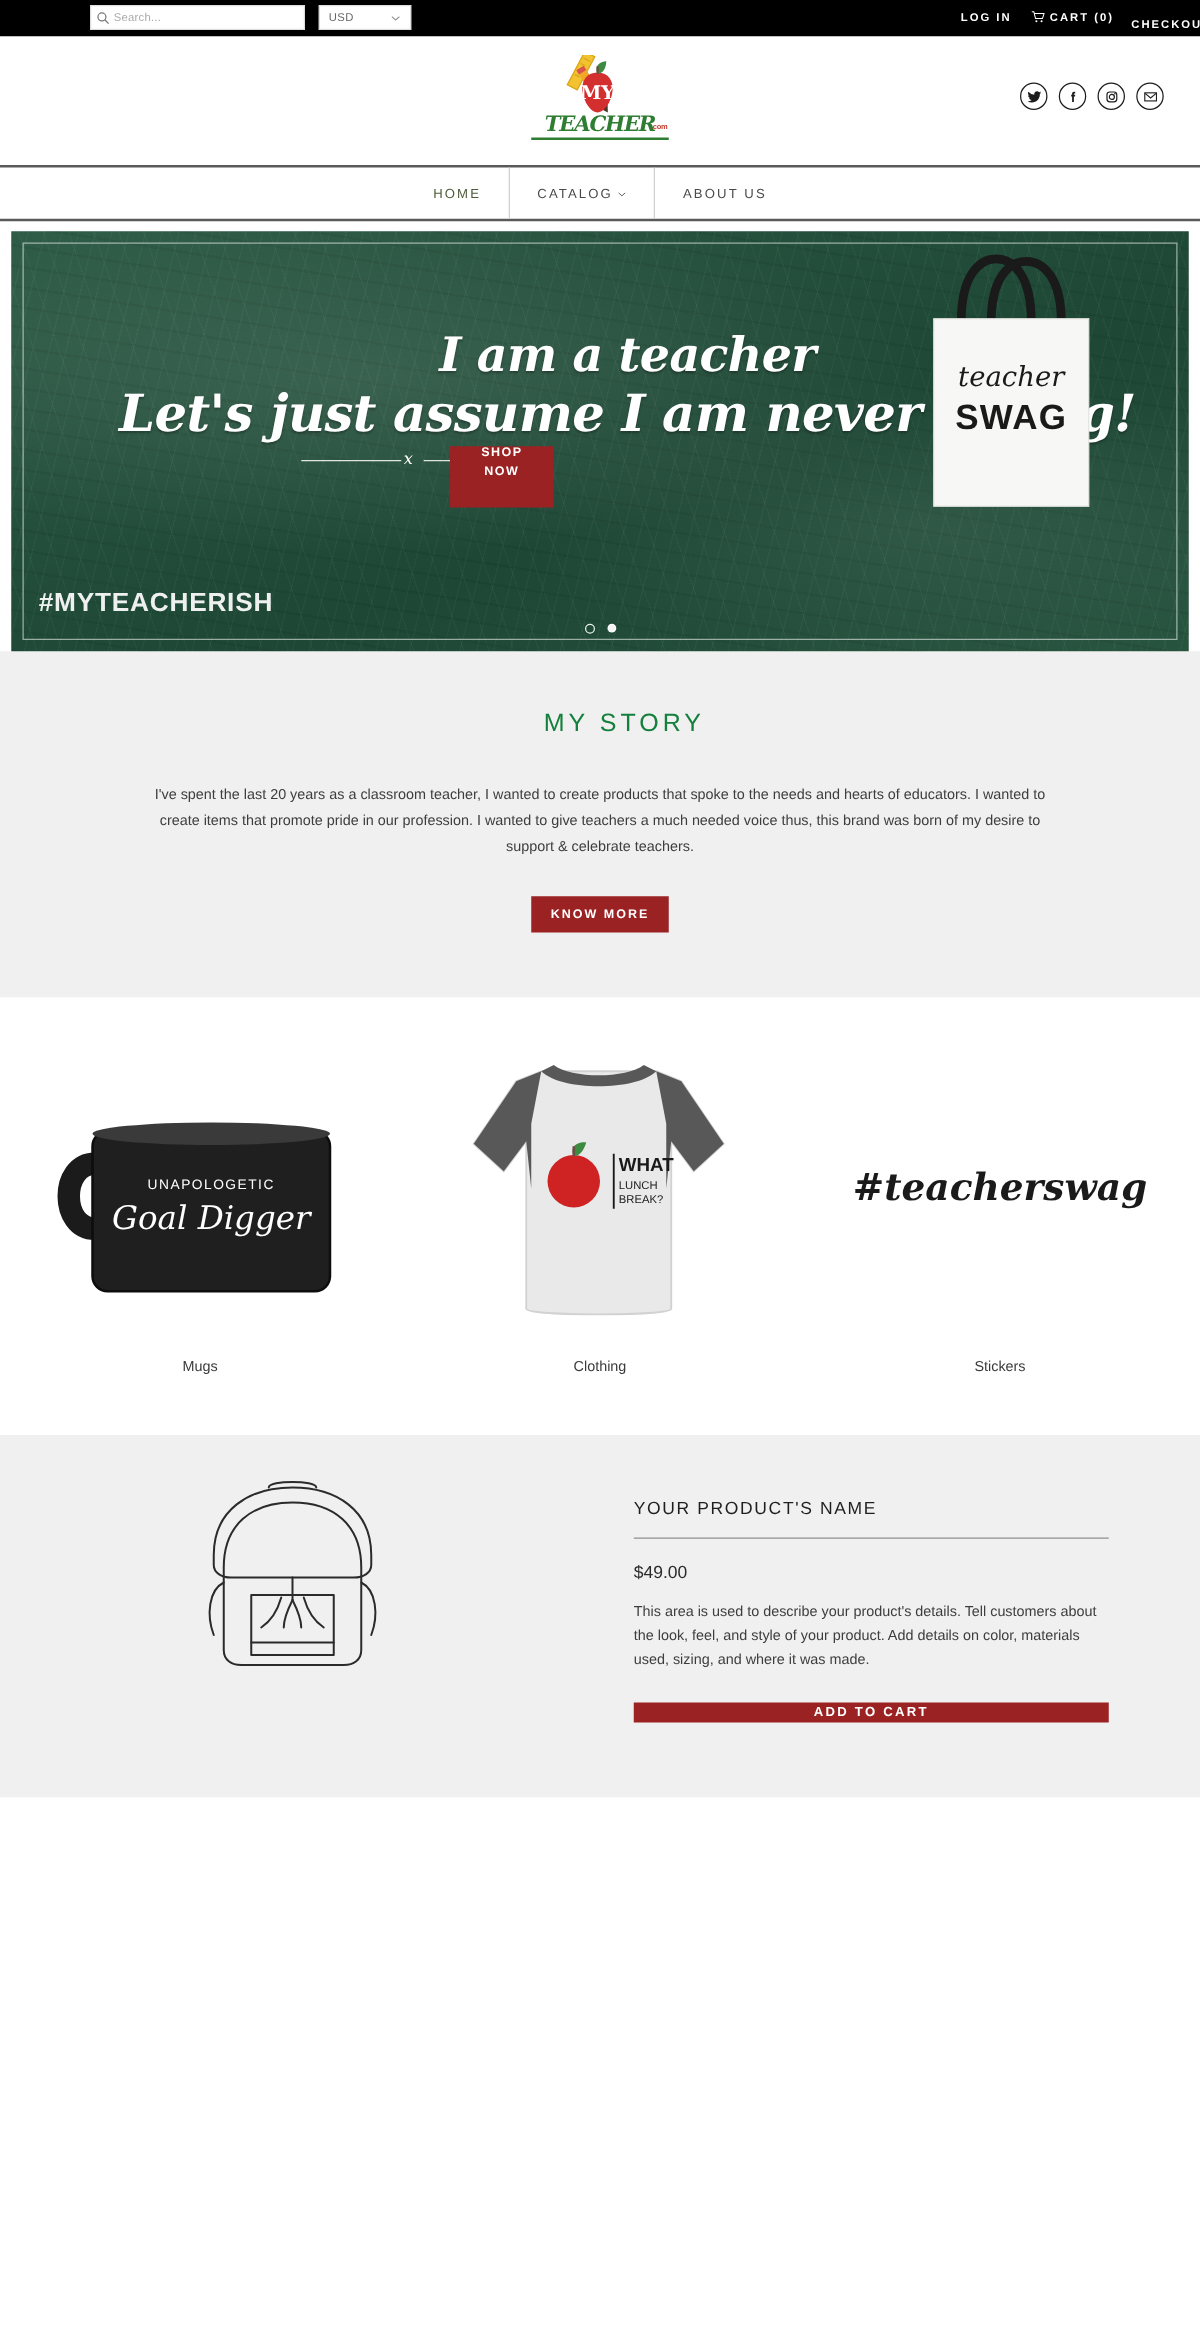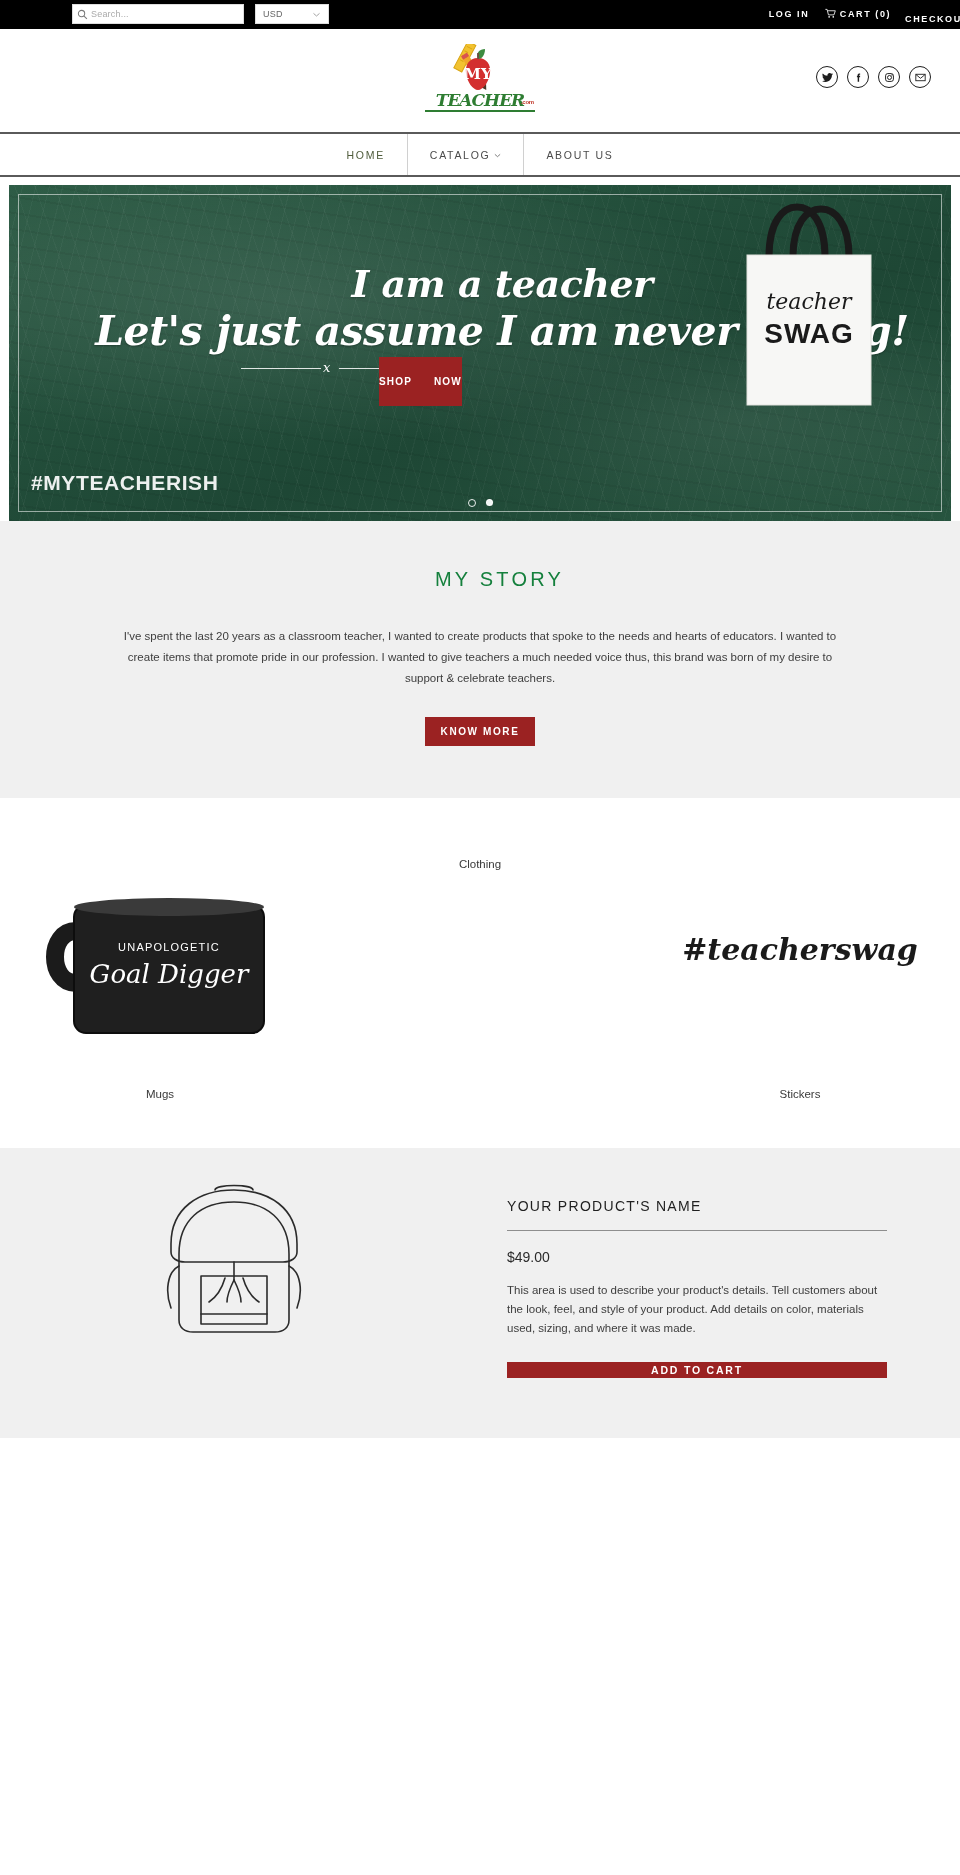--- a/index.html
+++ b/index.html
@@ -249,14 +249,14 @@
 
   .shop-btn {
     position: absolute;
-    left: 370px; top: 172px;
+    left: 351px; top: 172px;
     width: 83px; height: 49px;
     background: #9b2222;
     color: #ffffff;
     display: flex;
-    flex-direction: row;
+    flex-direction: column;
     align-items: center;
-    justify-content: space-between;
+    justify-content: flex-start;
     gap: 4px;
     text-decoration: none;
     font-size: 10px;

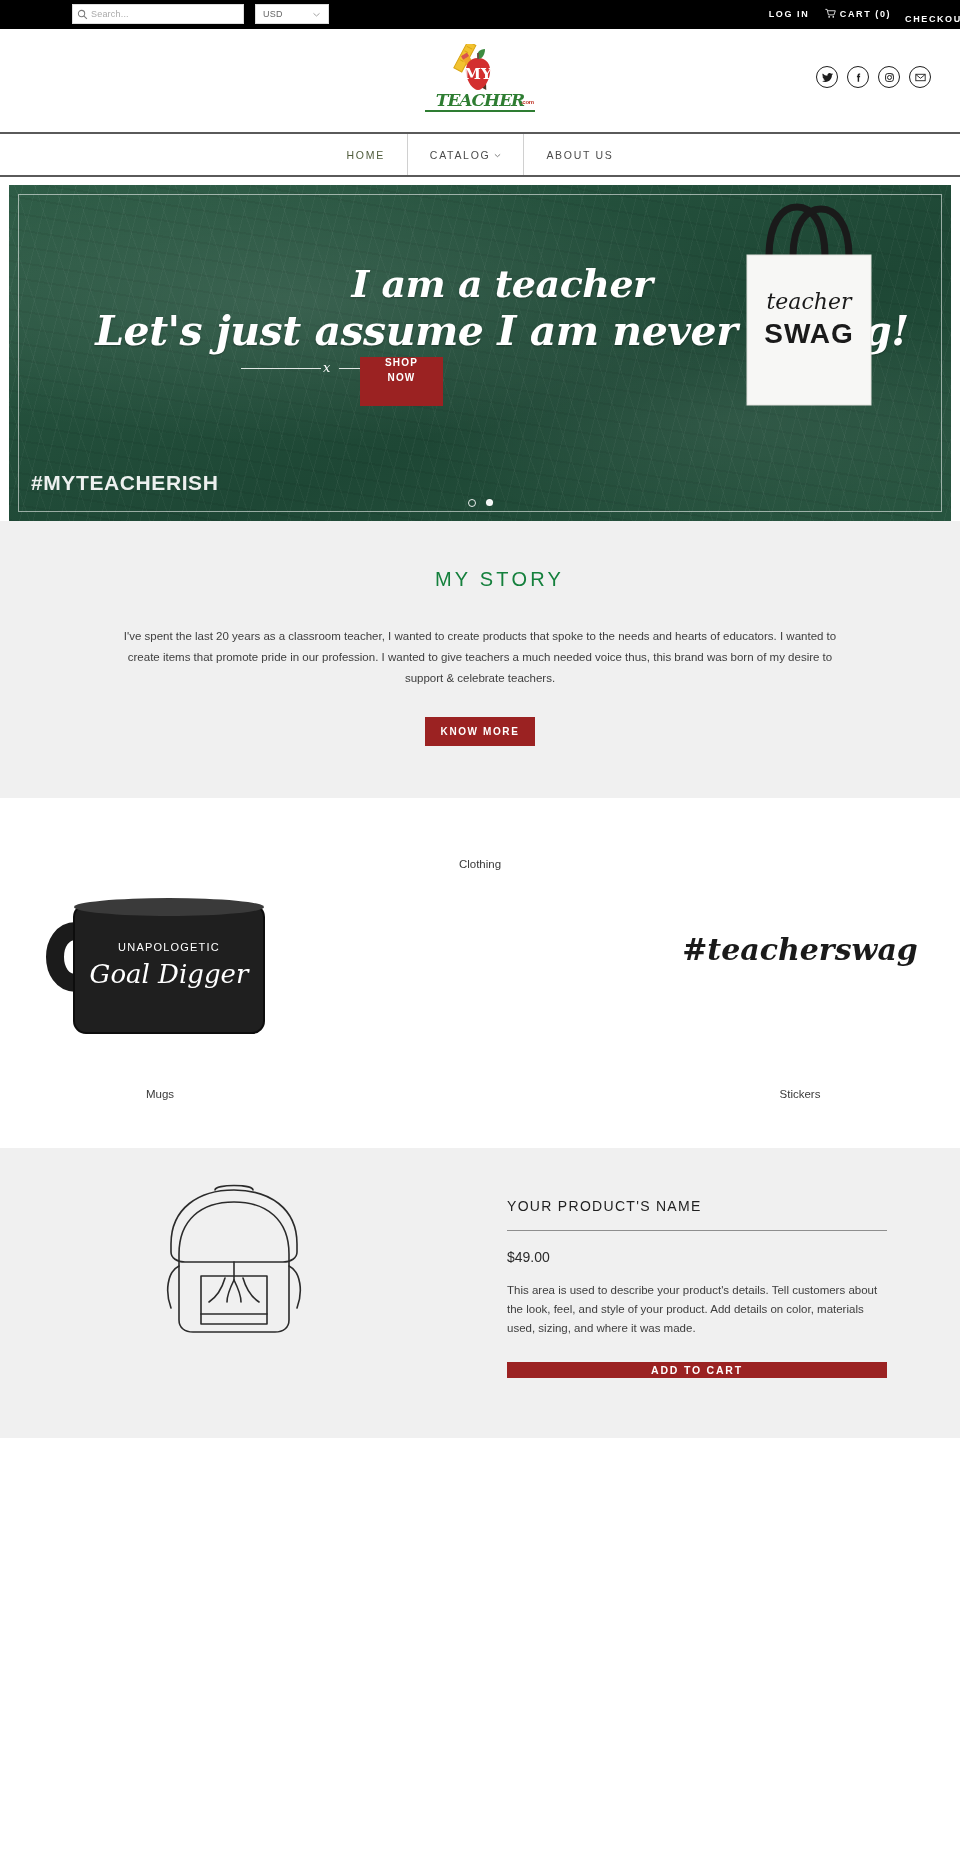--- a/index.html
+++ b/index.html
@@ -578,6 +578,21 @@
   </a>
 
   <a class="col" href="#">
+    <span class="col-img">
+      <svg width="250" height="225" viewBox="0 0 250 225">
+        <path d="M78 16 L58 24 L24 74 L48 96 L66 72 L66 206 C66 212 182 212 182 206 L182 72 L200 96 L224 74 L190 24 L170 16 Z" fill="#e9e9e9" stroke="#d2d2d2" stroke-width="1.5"></path>
+        <path d="M78 16 L58 24 L24 74 L48 96 L66 72 L70 110 L70 58 Z" fill="#585858"></path>
+        <path d="M170 16 L190 24 L224 74 L200 96 L182 72 L178 110 L178 58 Z" fill="#585858"></path>
+        <path d="M78 16 C94 32 154 32 170 16 L160 11 C146 22 102 22 88 11 Z" fill="#585858"></path>
+        <circle cx="104" cy="104" r="21" fill="#cf2222"></circle>
+        <path d="M104 84 C100 76 108 72 114 73 C112 80 108 84 104 84 Z" fill="#3d8b40"></path>
+        <rect x="103" y="76" width="2" height="8" fill="#6d4c41"></rect>
+        <text x="140" y="96" font-family="Liberation Sans, sans-serif" font-size="15" font-weight="bold" fill="#1a1a1a">WHAT</text>
+        <text x="140" y="110" font-family="Liberation Sans, sans-serif" font-size="9" fill="#1a1a1a">LUNCH</text>
+        <text x="140" y="121" font-family="Liberation Sans, sans-serif" font-size="9" fill="#1a1a1a">BREAK?</text>
+        <line x1="136" y1="82" x2="136" y2="126" stroke="#1a1a1a" stroke-width="1.5"></line>
+      </svg>
+    </span>
     <span class="col-label">Clothing</span>
   </a>
 

